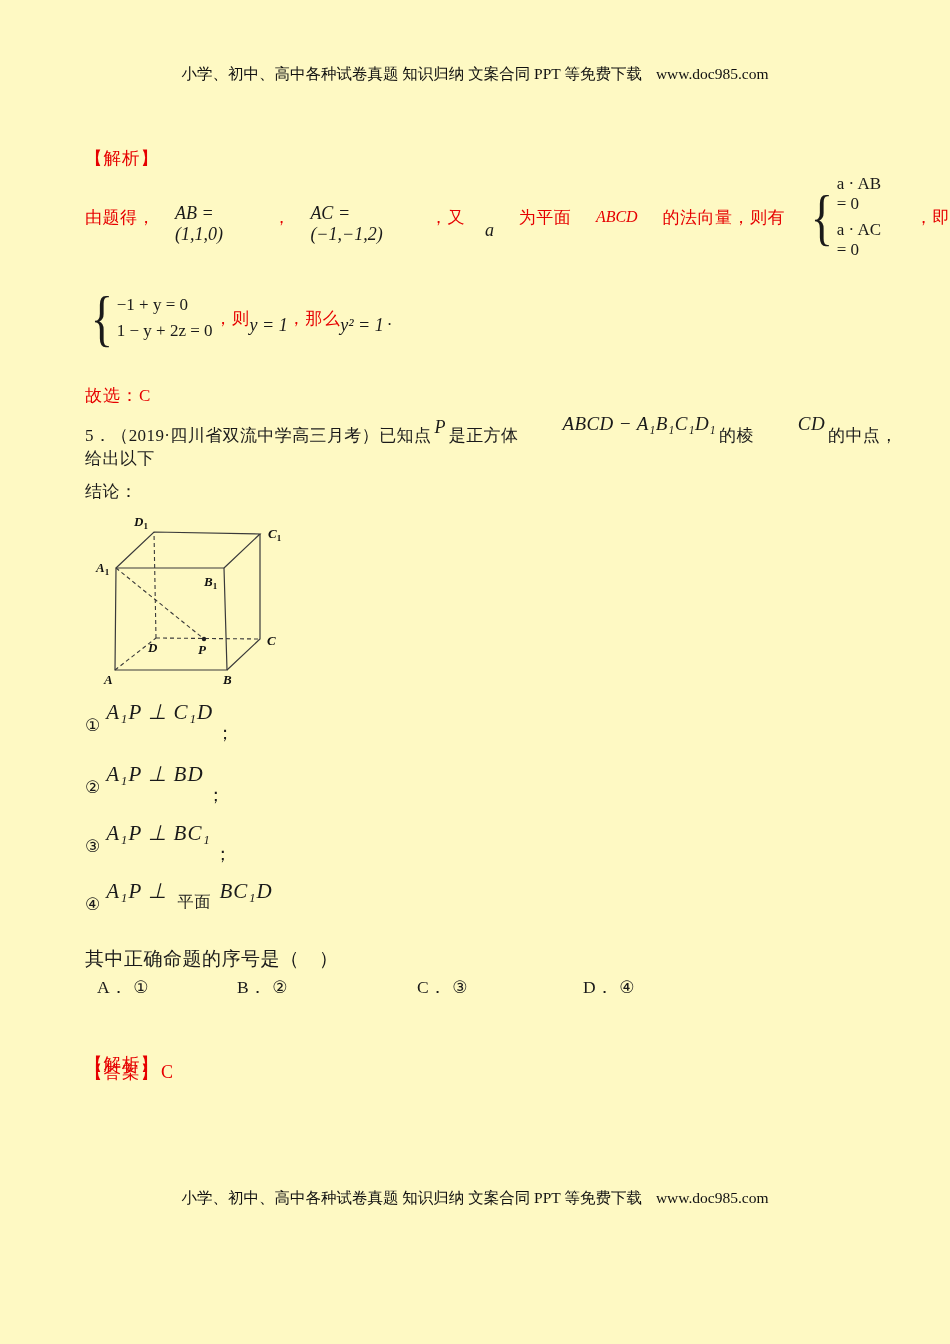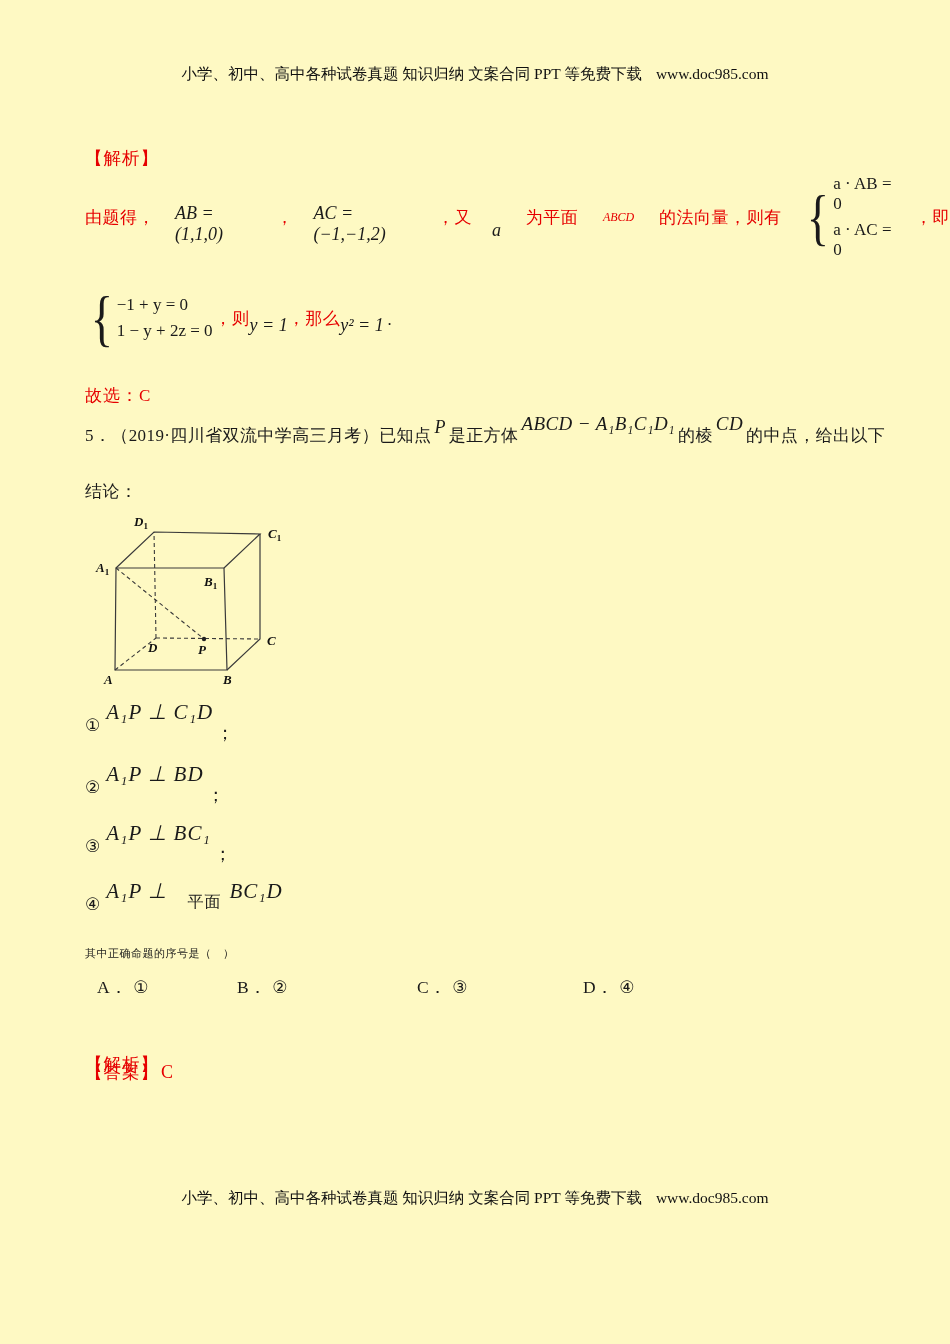--- a/index.html
+++ b/index.html
@@ -65,7 +65,7 @@
     <span class="cn red seg">，又</span>
     <span class="math dn12">a</span>
     <span class="cn red seg"> 为平面 </span>
-    <span class="math red" style="font-size:12px;">ABCD</span>
+    <span class="math red" style="font-size:16px;">ABCD</span>
     <span class="cn red seg"> 的法向量，则有</span>
     <span class="cases">
       <span class="brace">{</span>

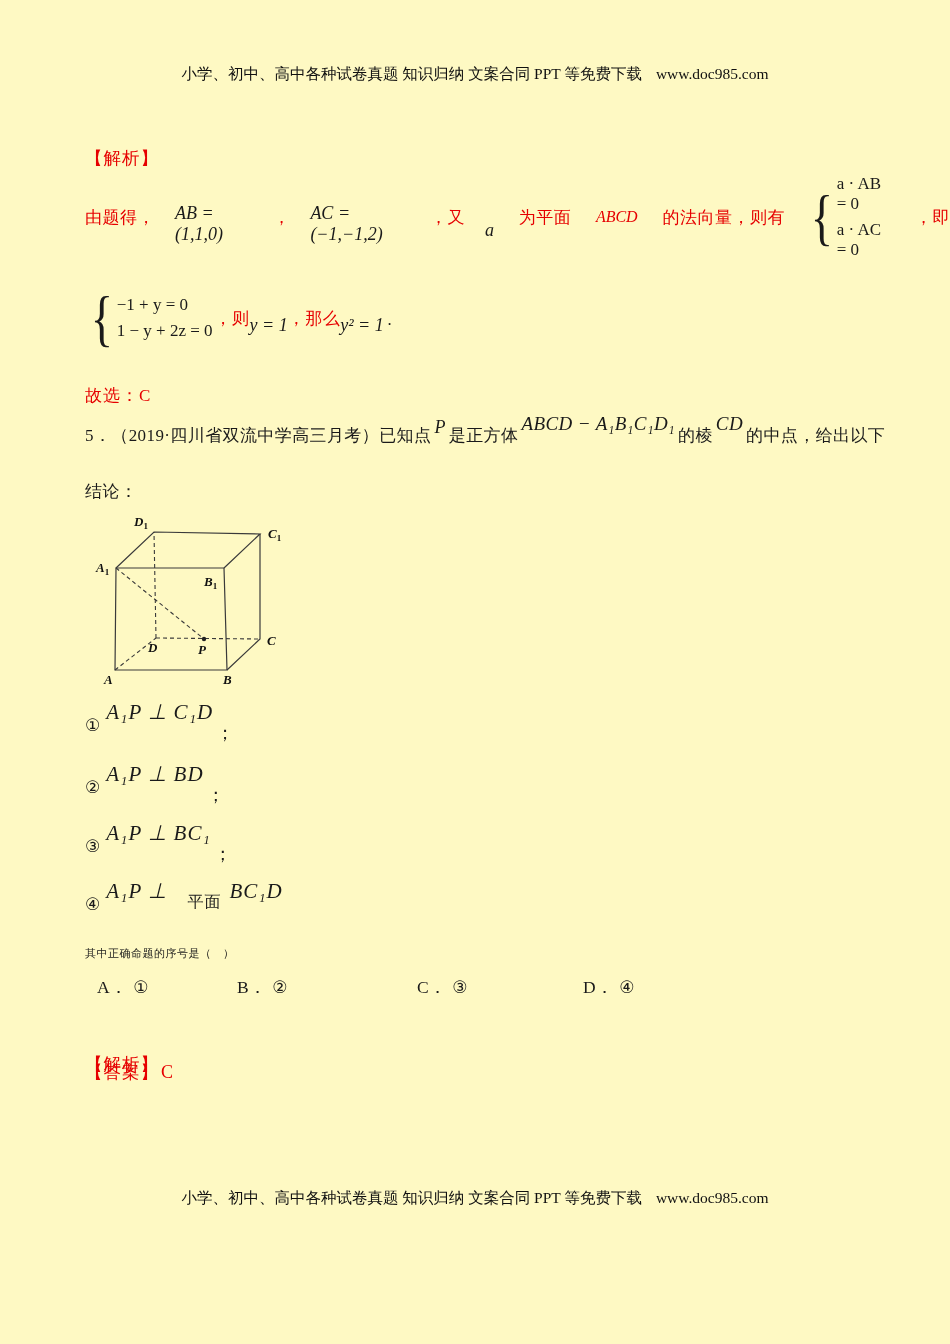--- a/index.html
+++ b/index.html
@@ -28,7 +28,7 @@
 
   .q5 { position:absolute; left:85px; top:424px; width:820px; font-size:17px; letter-spacing:0.4px; }
   .q5 .m  { font-style:italic; position:relative; top:-8px;  font-size:18px; padding:0 3px; }
-  .q5 .m2 { font-style:italic; position:relative; top:-11px; font-size:19px; padding:0 3px; }
+  .q5 .m2 { font-style:italic; position:relative; top:-11px; font-size:19px; padding:0 3px;margin-left:41px; }
 
   .cube { position:absolute; left:80px; top:502px; width:250px; height:200px; }
 

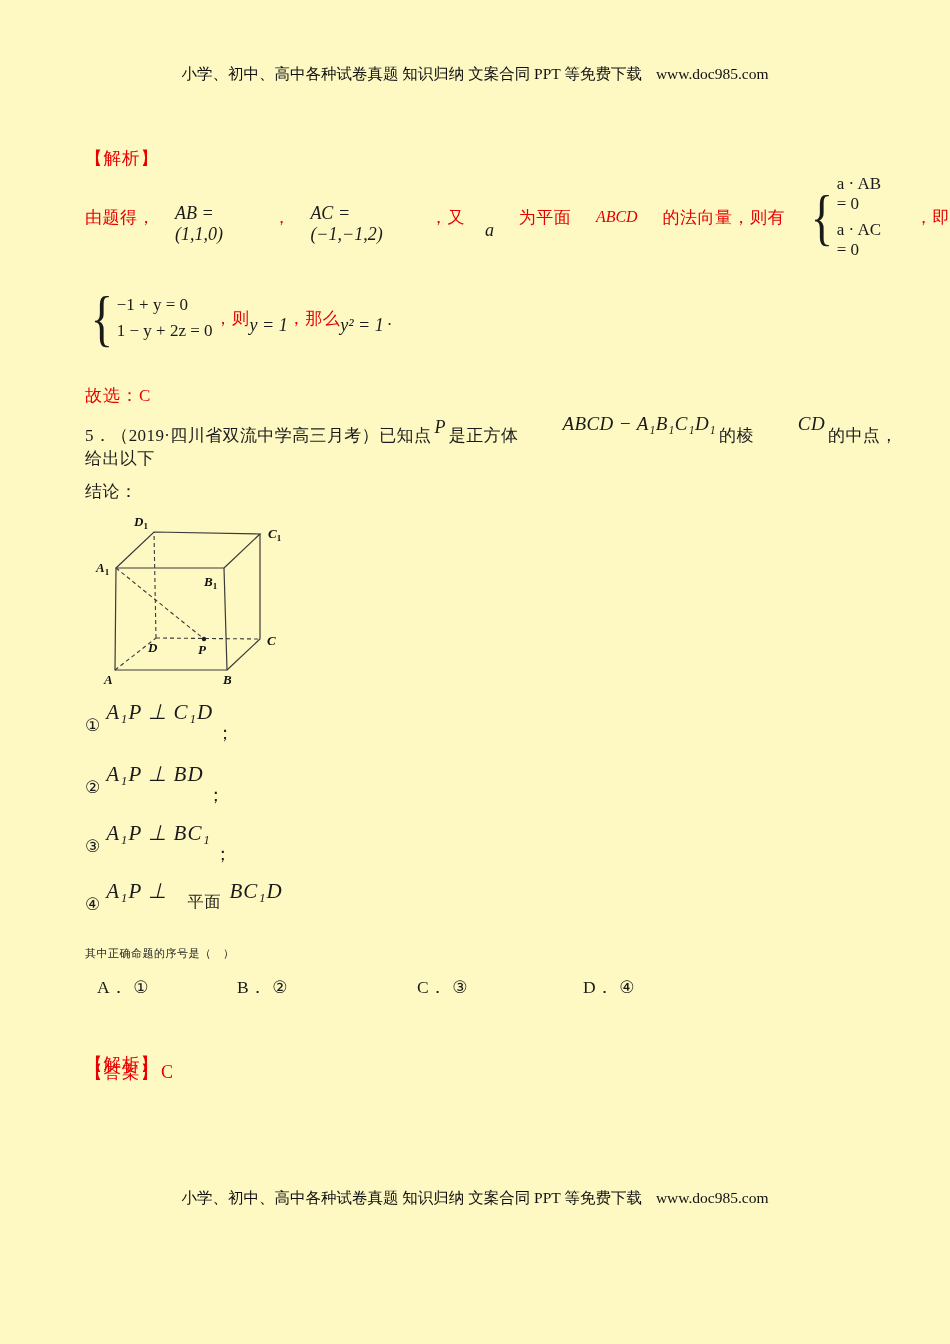--- a/index.html
+++ b/index.html
@@ -35,7 +35,7 @@
   .stmt { position:absolute; left:85px; display:flex; align-items:flex-start; }
   .st-num  { font-family:"DejaVu Sans", sans-serif; font-size:17px; margin-top:15px; }
   .st-f    { font-family:"Liberation Serif", serif; font-style:italic; font-size:21px; margin-left:6px; letter-spacing:1px; }
-  .st-plane{ font-size:16px; margin-top:13px; margin-left:20px; margin-right:2px; letter-spacing:1px; }
+  .st-plane{ font-size:16px; margin-top:13px; margin-left:10px; margin-right:2px; letter-spacing:1px; }
   .st-semi { font-size:18px; margin-top:21px; margin-left:3px; }
 
   .stem2 { position:absolute; left:85px; top:946px; font-size:11px; letter-spacing:0.5px;font-family:Liberation Serif, serif; }

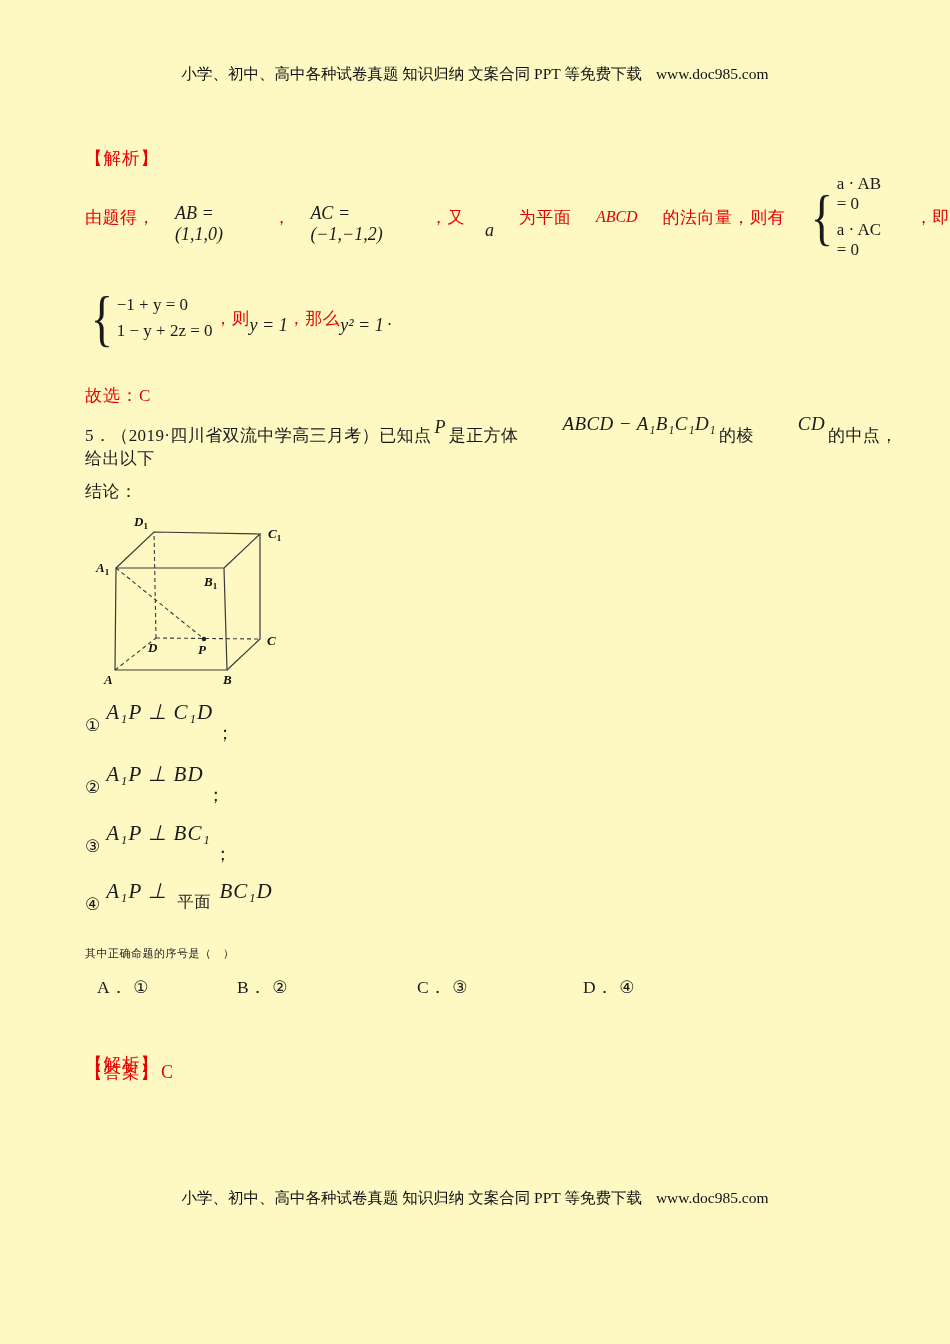--- a/index.html
+++ b/index.html
@@ -38,7 +38,7 @@
   .st-plane{ font-size:16px; margin-top:13px; margin-left:10px; margin-right:2px; letter-spacing:1px; }
   .st-semi { font-size:18px; margin-top:21px; margin-left:3px; }
 
-  .stem2 { position:absolute; left:85px; top:946px; font-size:11px; letter-spacing:0.5px;font-family:Liberation Serif, serif; }
+  .stem2 { position:absolute; left:85px; top:946px; font-size:19px; letter-spacing:0.5px;font-family:Liberation Serif, serif; }
   .opt { position:absolute; top:975px; font-size:17.5px; }
   .opt .circ { font-family:"DejaVu Sans", sans-serif; font-size:17px; margin-left:6px; }
 

